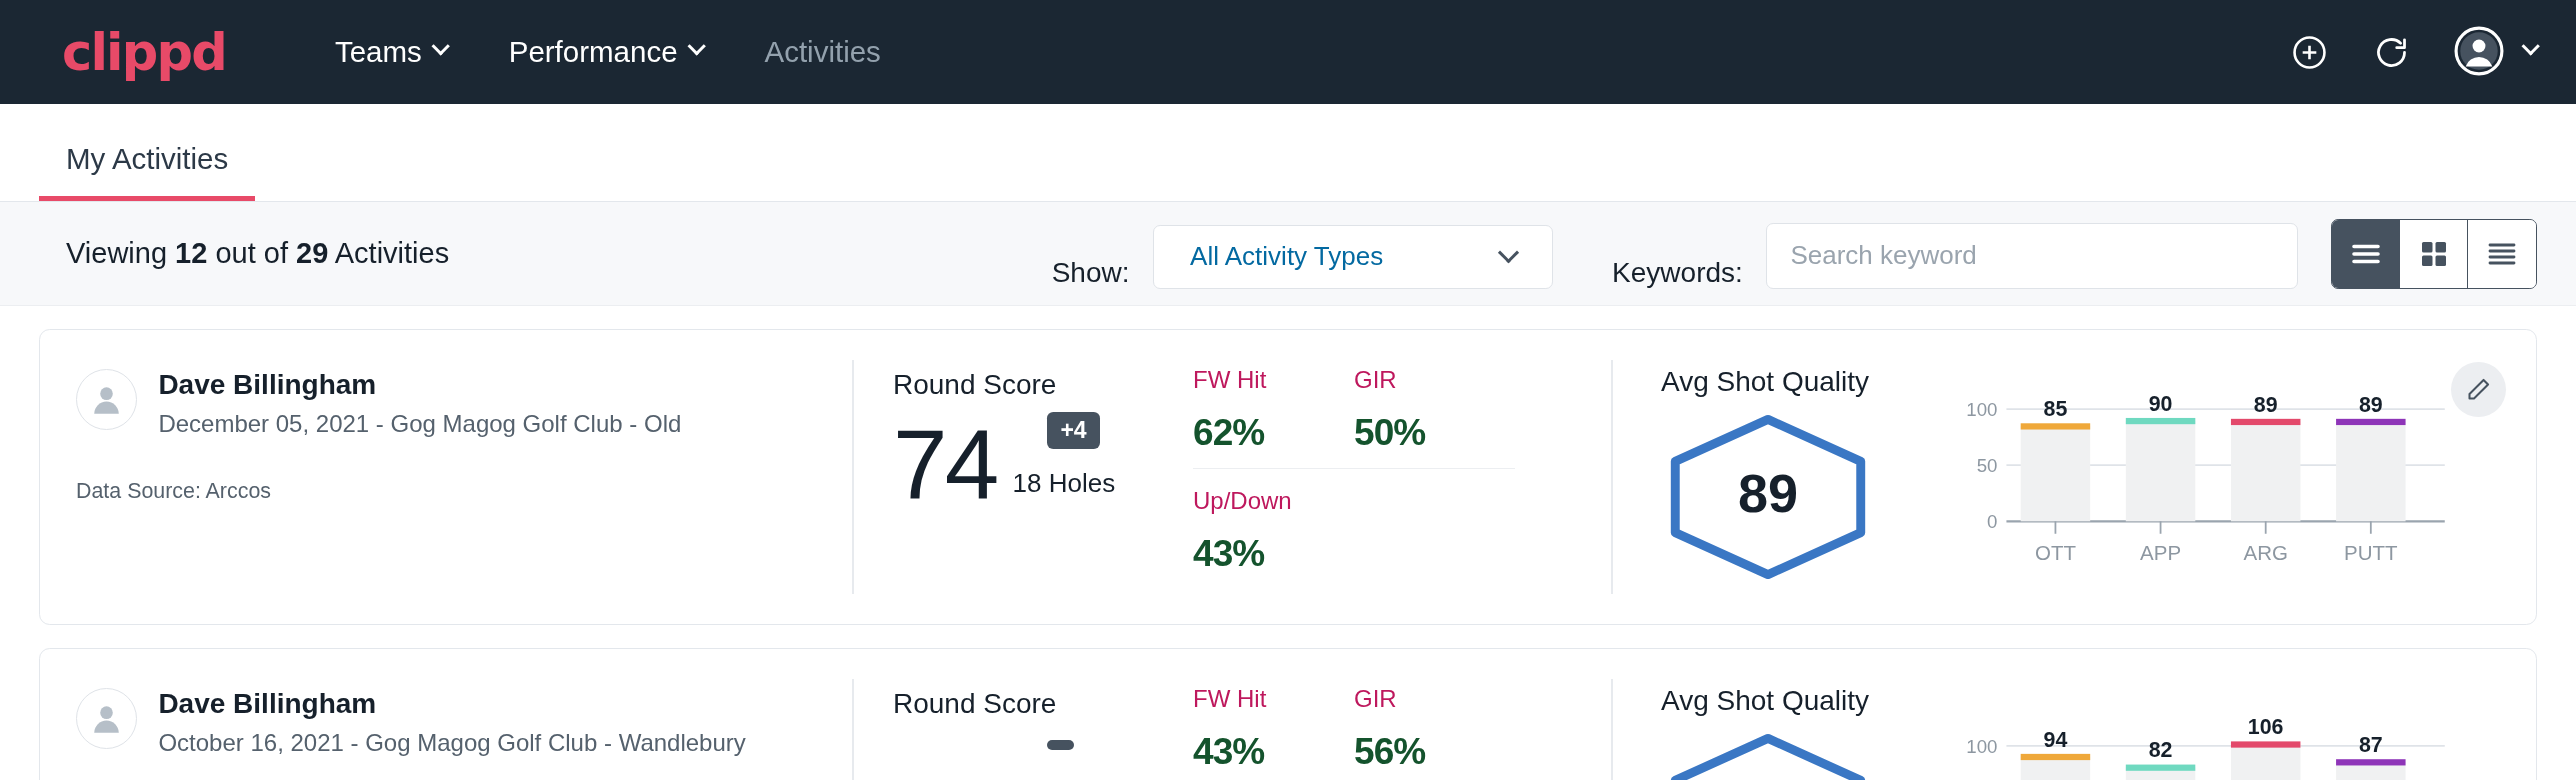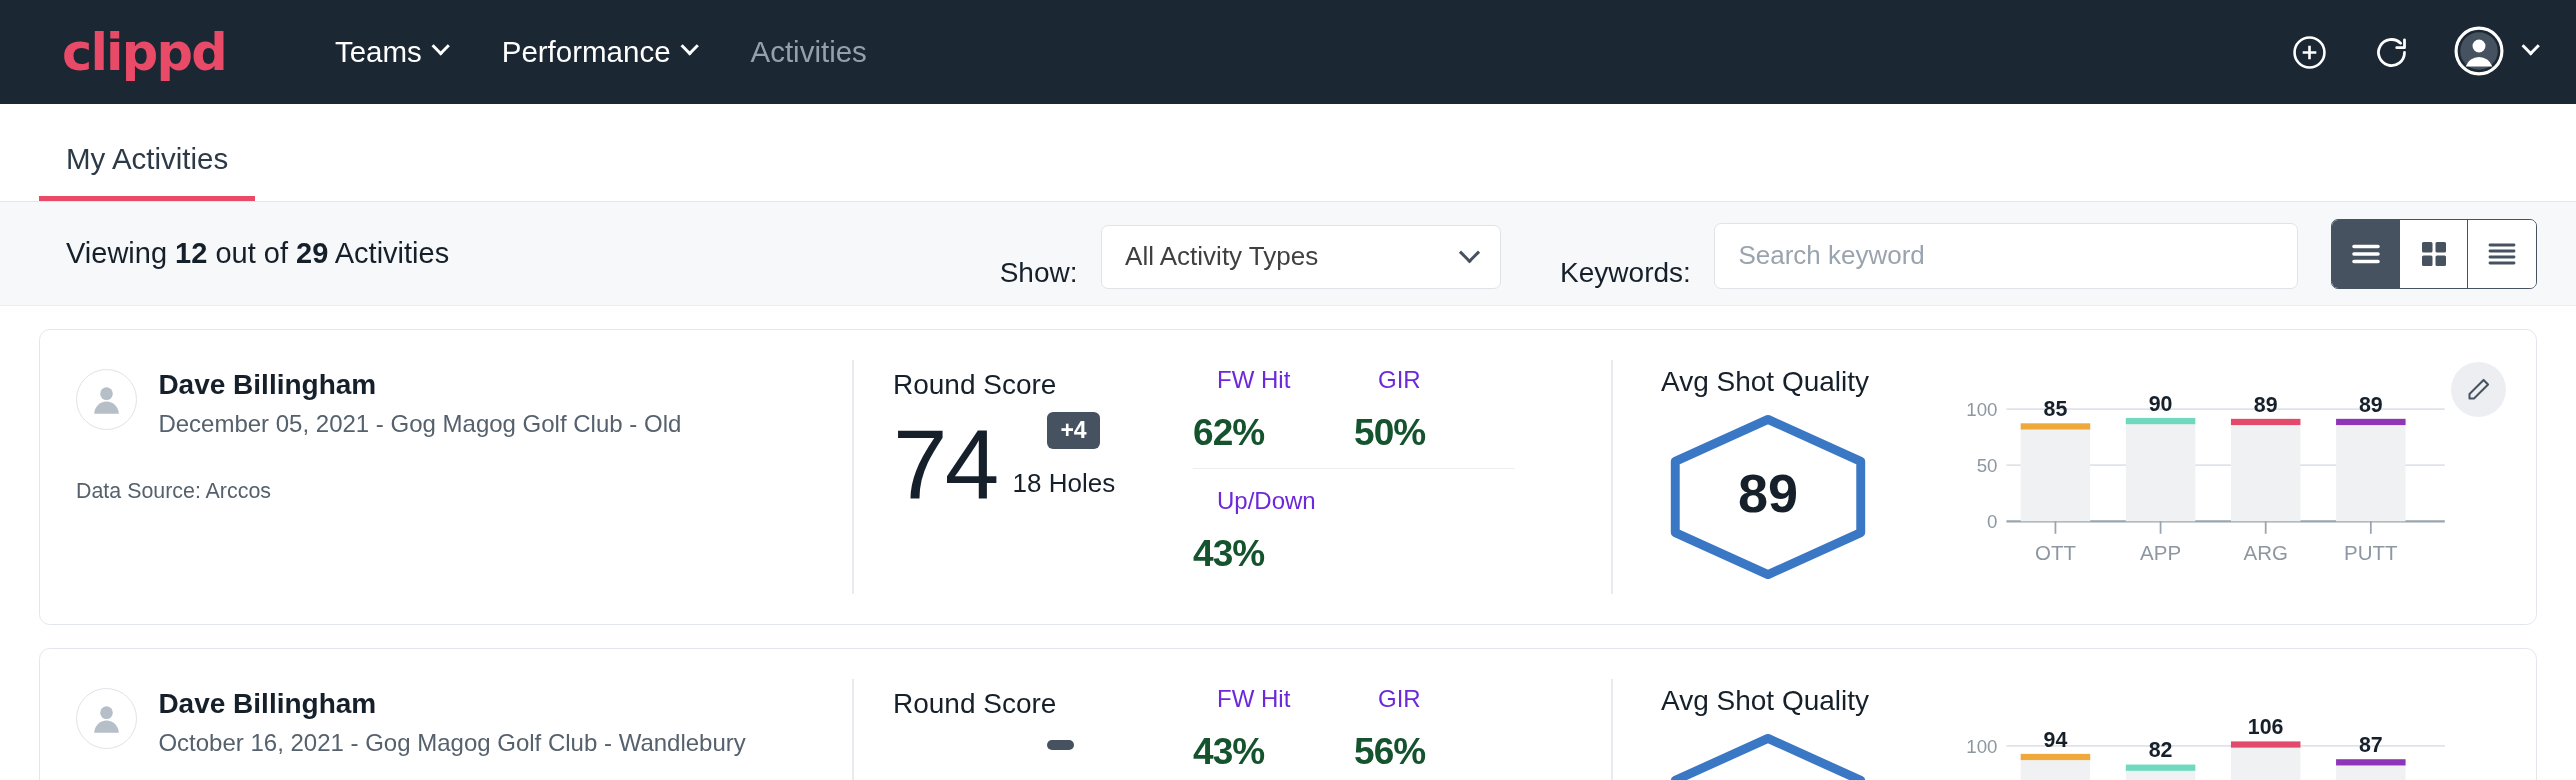--- a/index.html
+++ b/index.html
@@ -28,7 +28,7 @@
     font-family: "DejaVu Sans", sans-serif;
     text-align: center;
   }
-  .nav-items { display: flex; align-items: center; gap: 0px; }
+  .nav-items { display: flex; align-items: center; gap: 7px; }
   .nav-item {
     display: flex; align-items: center; gap: 12.5px;
     color: #ffffff;

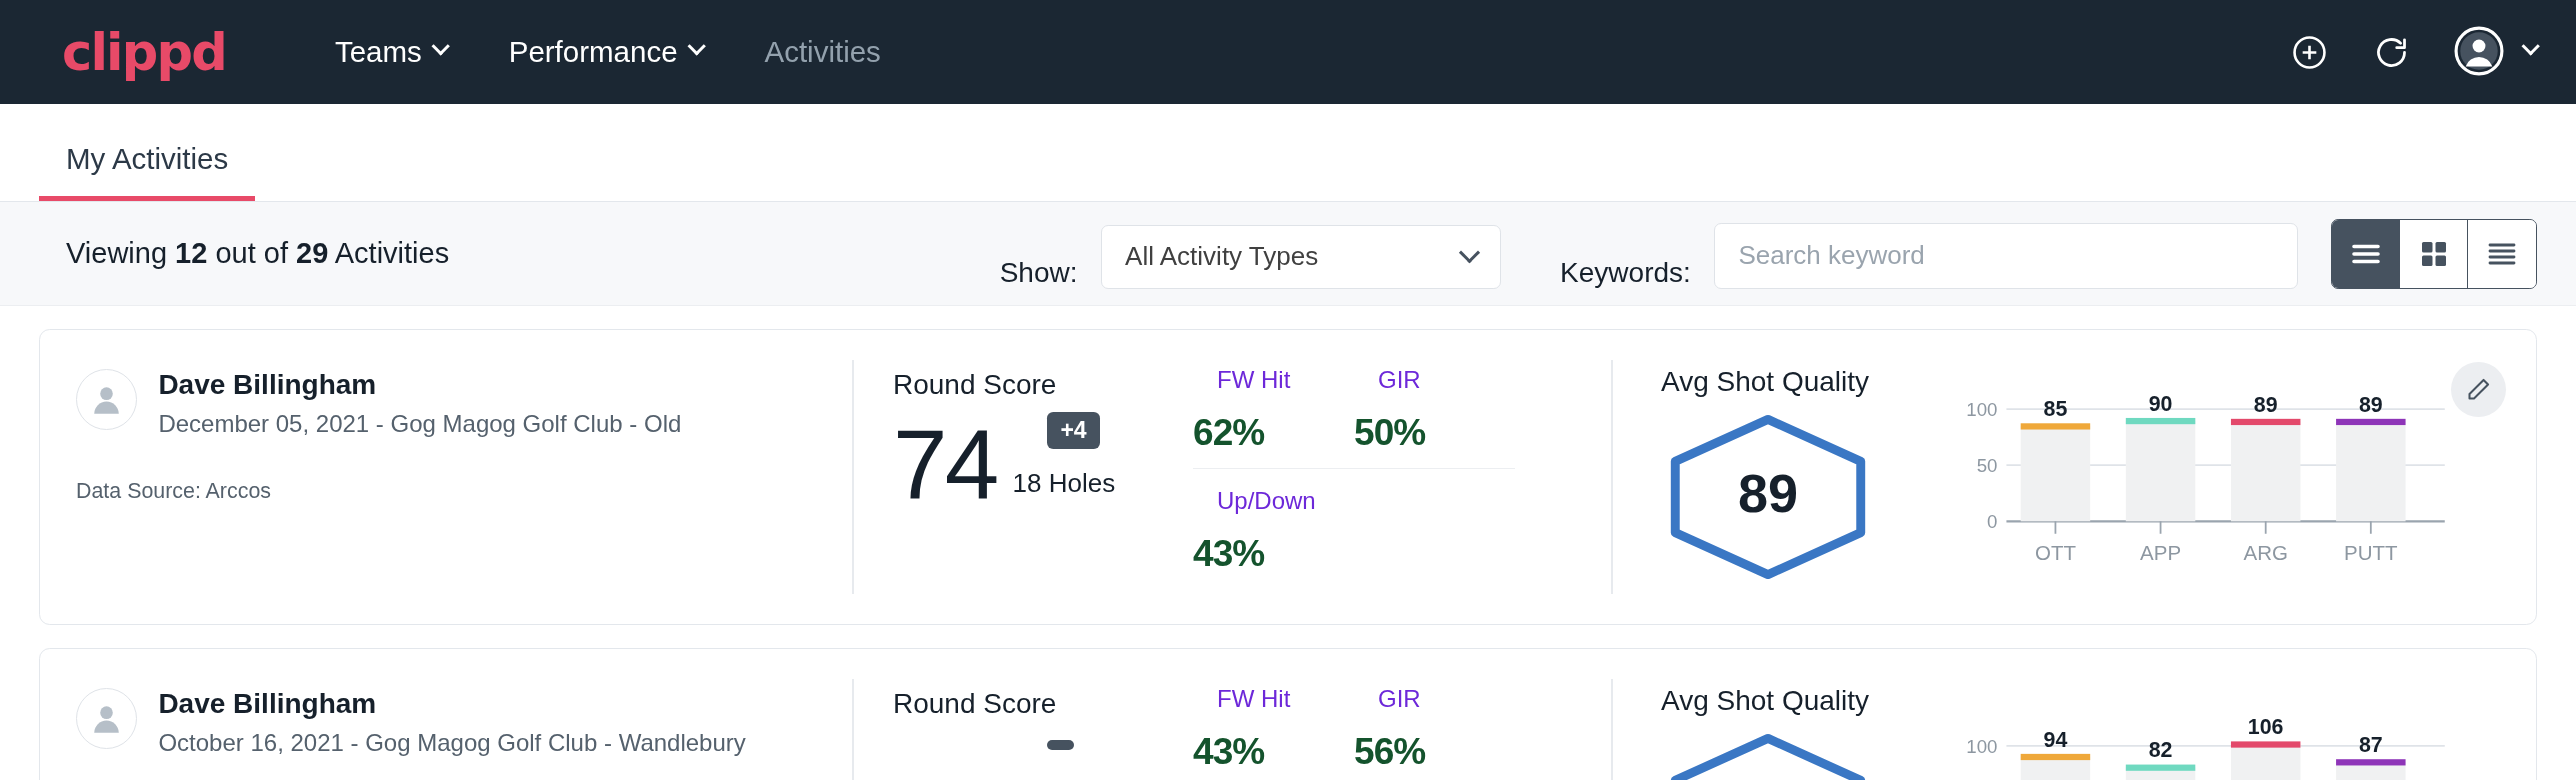--- a/index.html
+++ b/index.html
@@ -92,8 +92,8 @@
     border: 1.8px solid #dfe3e8;
     border-radius: 7.1px;
     display: flex; align-items: center;
-    padding: 0 23px;
-    font-size: 26px; color: #404040;
+    padding: 0 36px;
+    font-size: 26px; color: #0369a1;
     cursor: pointer;
     margin-right: 55px;
   }

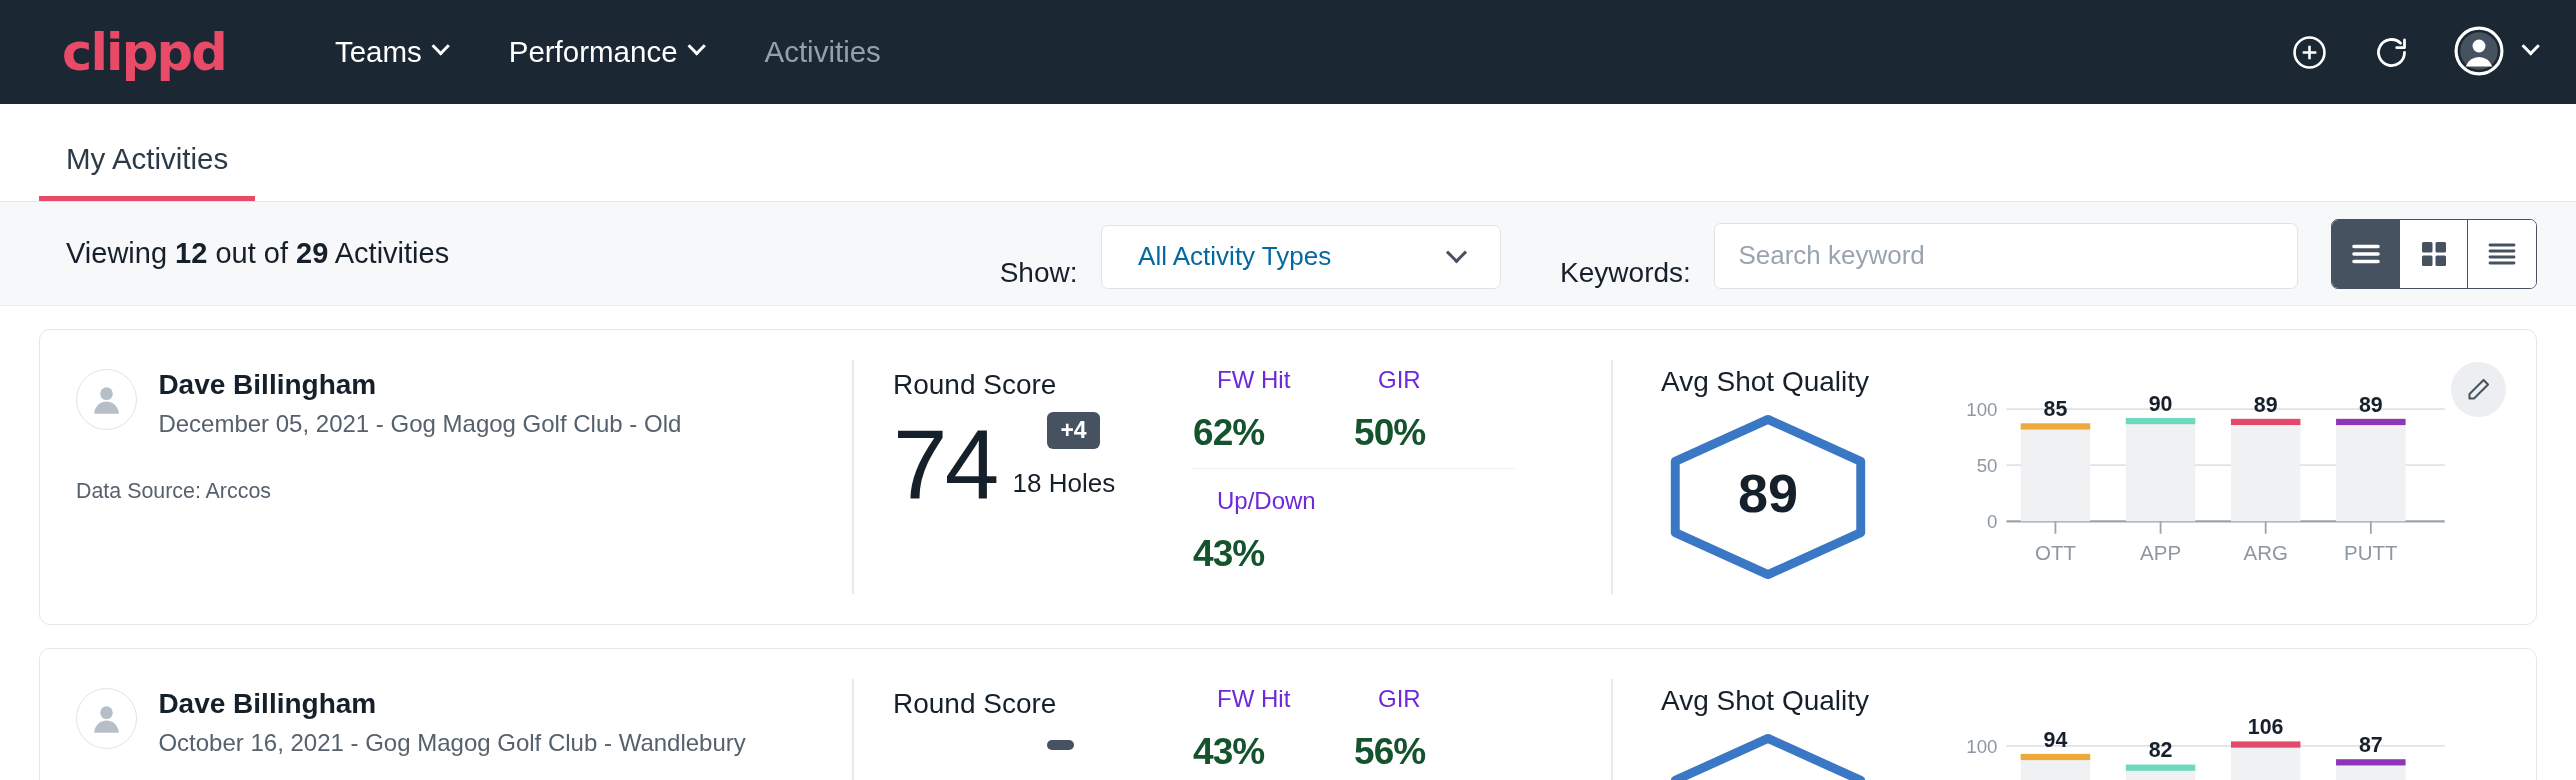--- a/index.html
+++ b/index.html
@@ -105,7 +105,7 @@
     transform: rotate(45deg) translate(-2.7px,-2.7px);
   }
   .search {
-    width: 584px; height: 66px;
+    width: 532px; height: 66px;
     background: #fff;
     border: 1.8px solid #dfe3e8;
     border-radius: 7.1px;

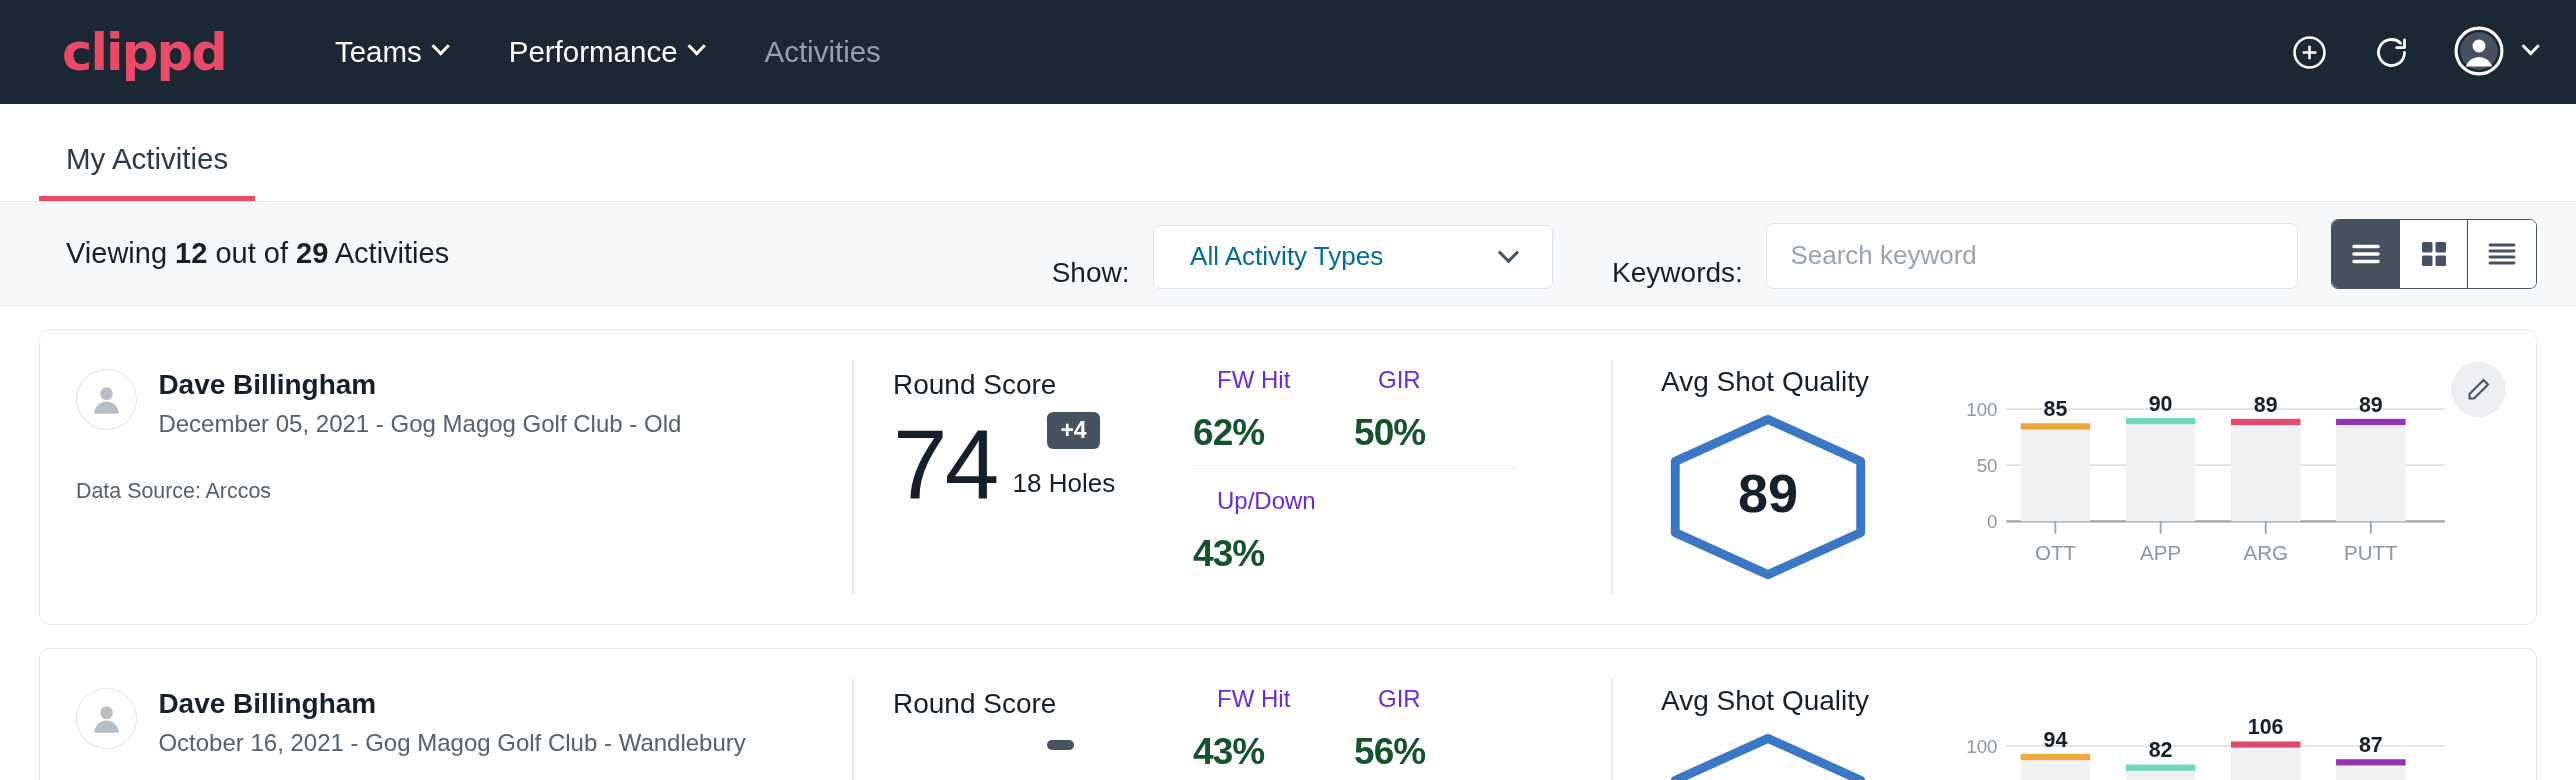--- a/index.html
+++ b/index.html
@@ -185,7 +185,7 @@
   .stat-grid { display: grid; grid-template-columns: 161px 161px; }
   .stat-cell { padding-right: 36px; }
   .stat-cell.rowline { border-bottom: 1.8px solid #eceef1; padding-bottom: 14.3px; margin-bottom: 18px; }
-  .stat-k { font-size: 24px; color: #6d28d9; margin-left: 24px; }
+  .stat-k { font-size: 24px; color: #be185d; }
   .stat-v { font-size: 37px; font-weight: 700; color: #14532d; margin-top: 18px; letter-spacing: -0.9px; }
 
   .col-quality { flex: 1; padding: 36px 0 0 48px; display: flex; }

